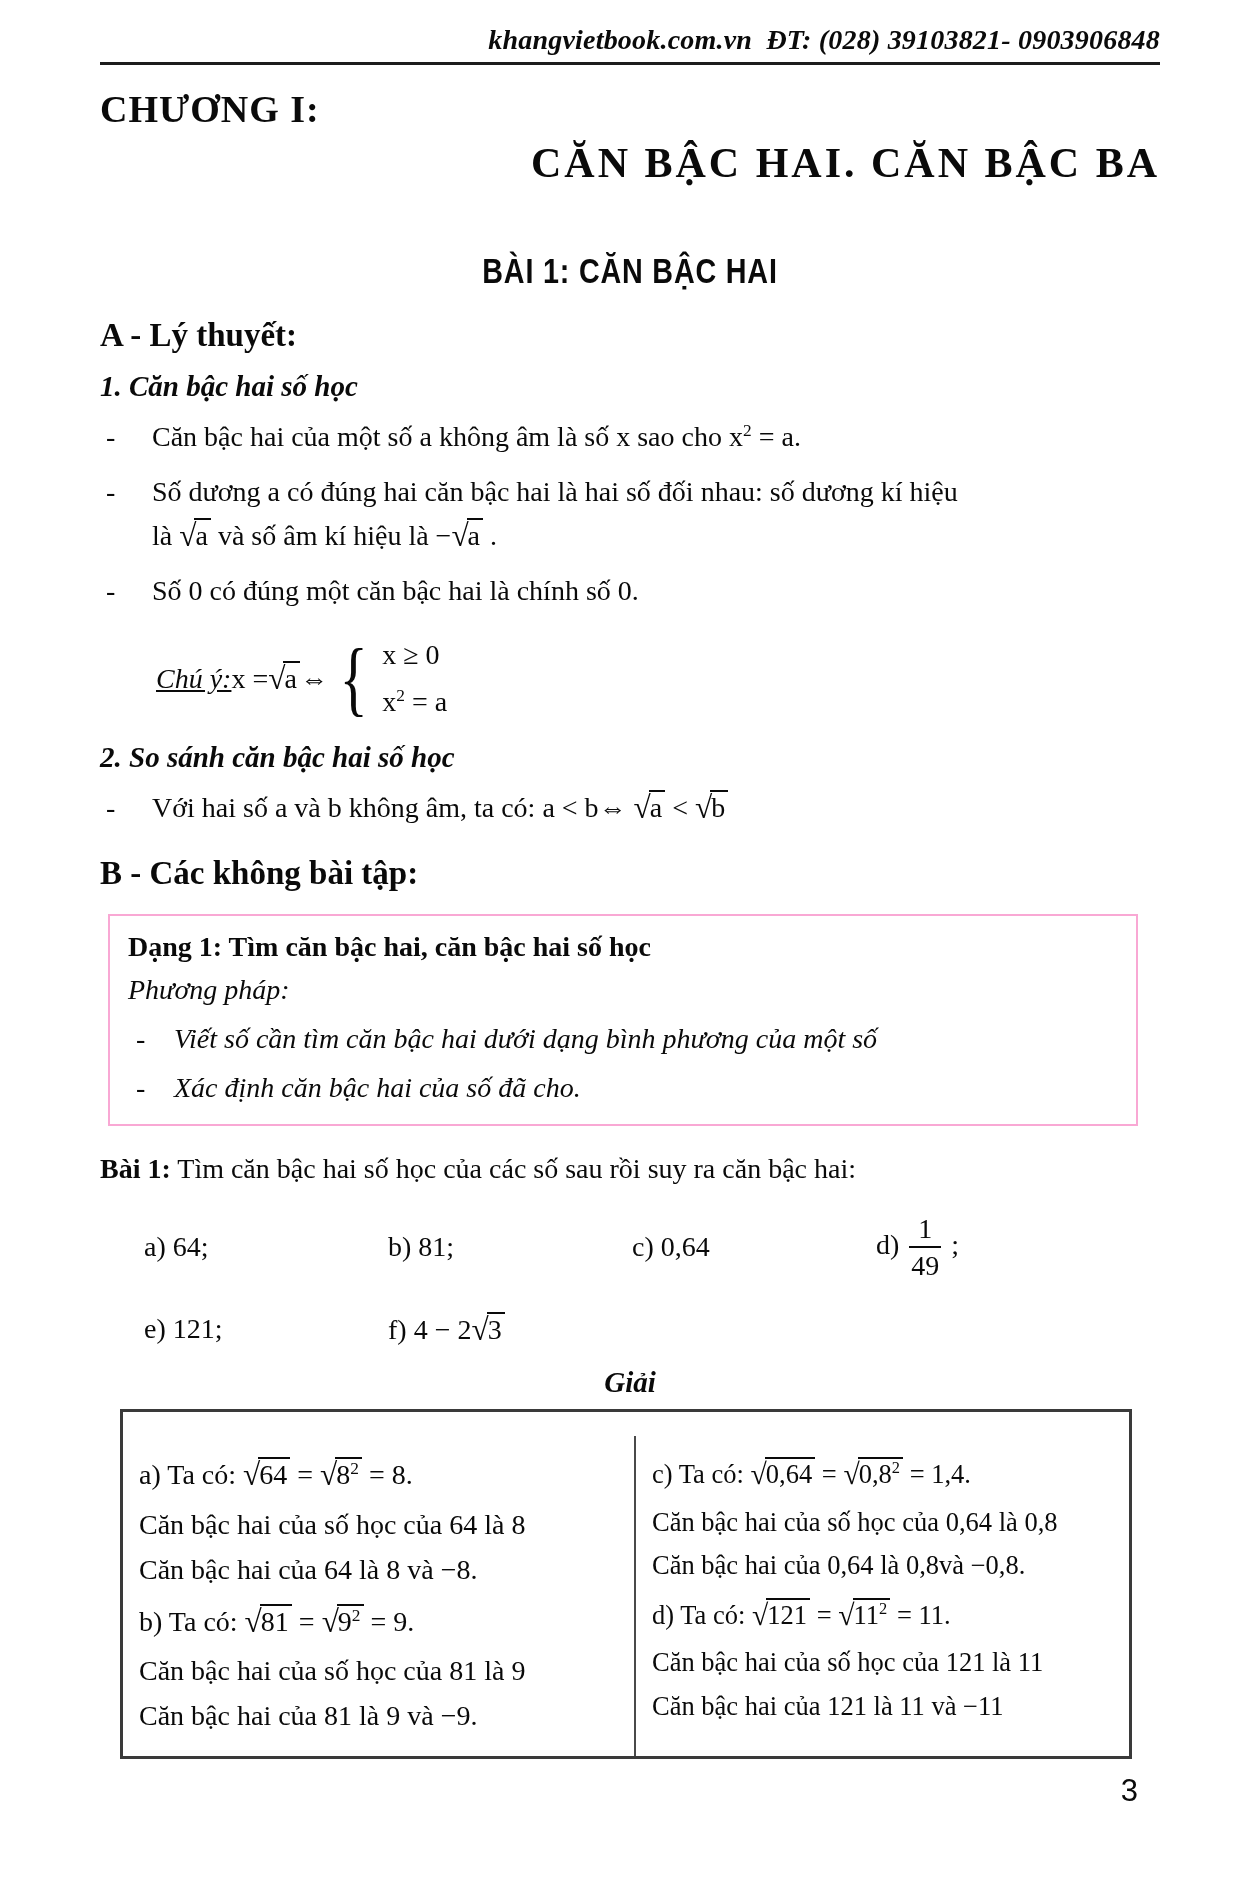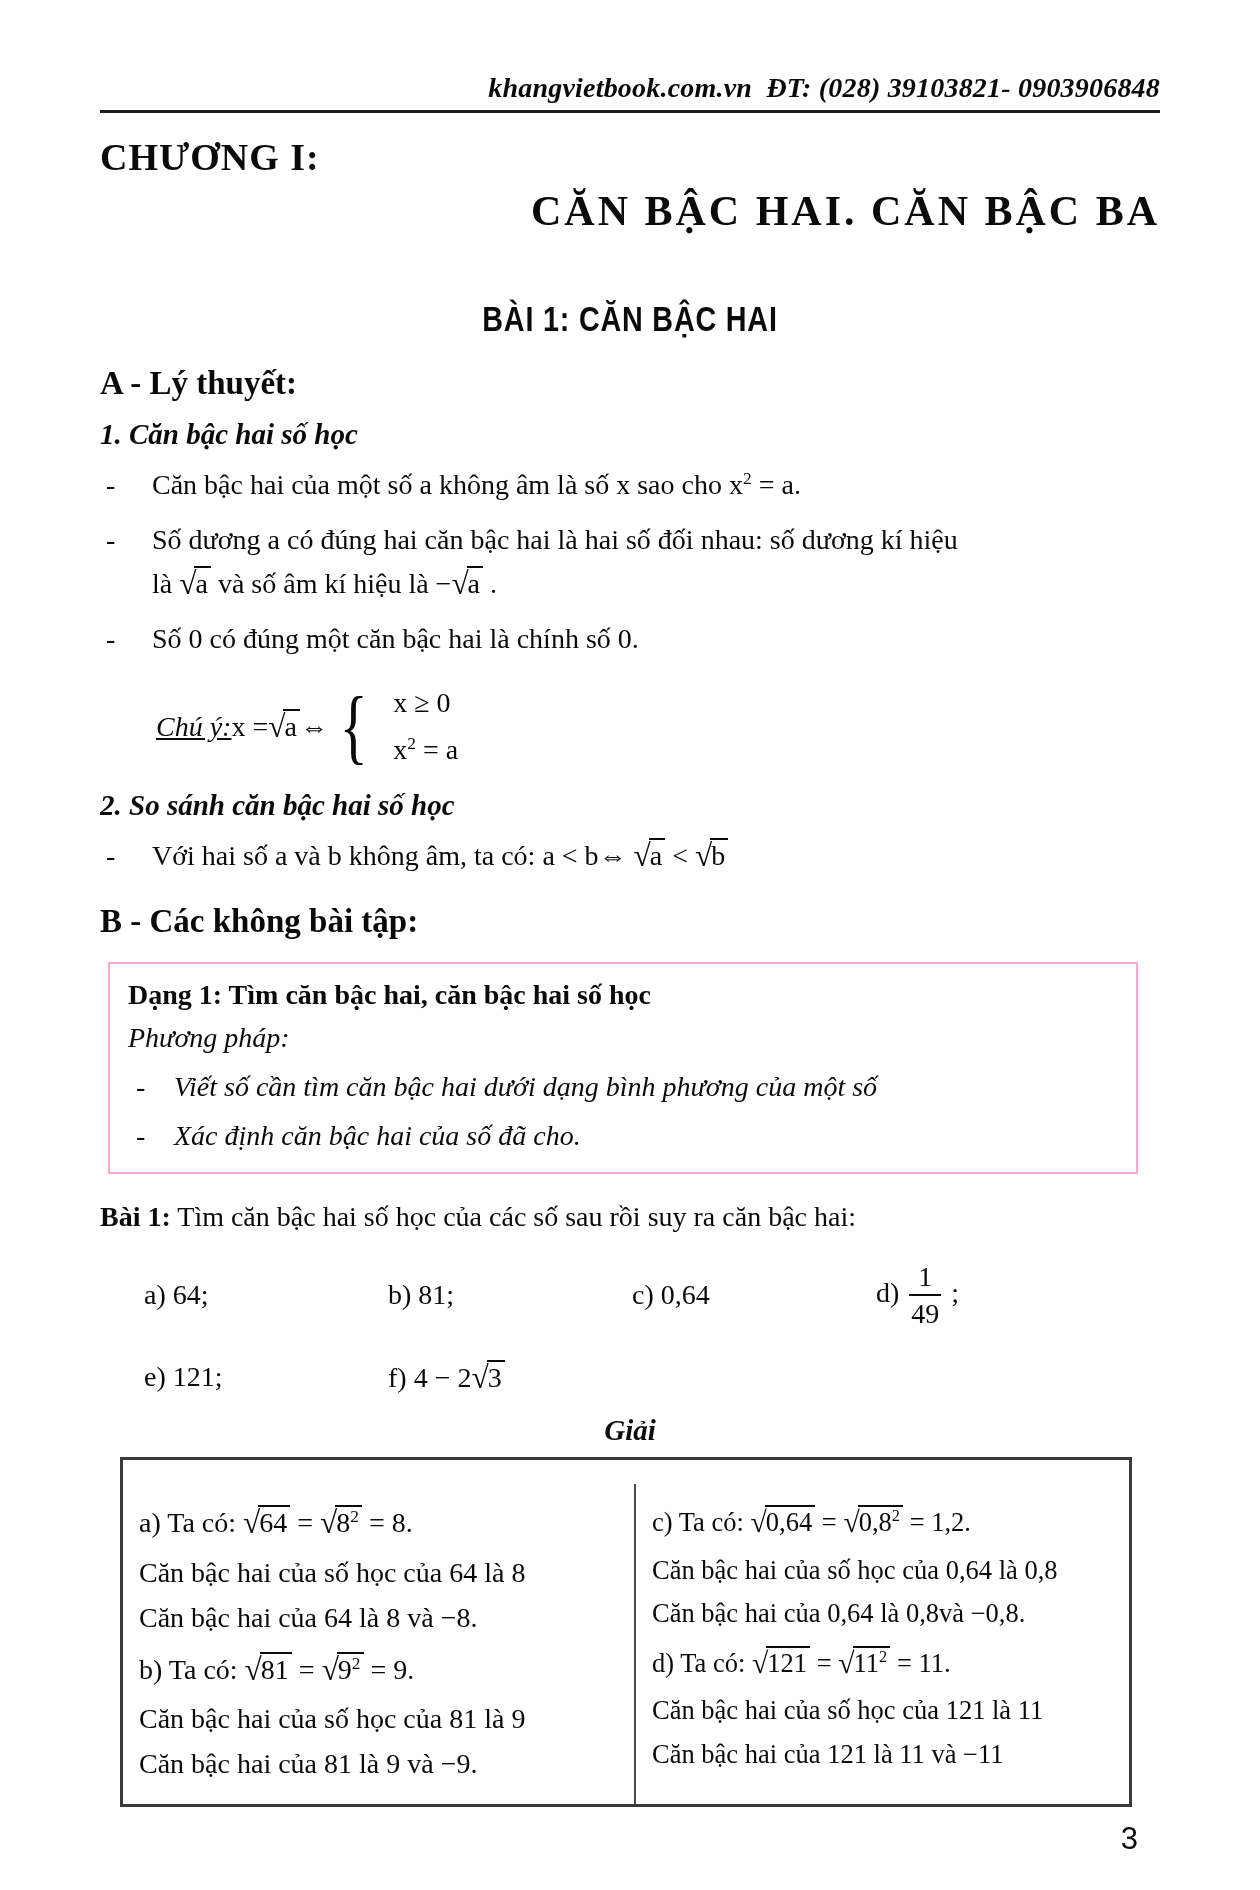--- a/index.html
+++ b/index.html
@@ -16,7 +16,7 @@
   }
   
   .hdr {
-    padding-top:72px;
+    padding-top:24px;
     text-align:right;
     font-style:italic;
     font-weight:bold;

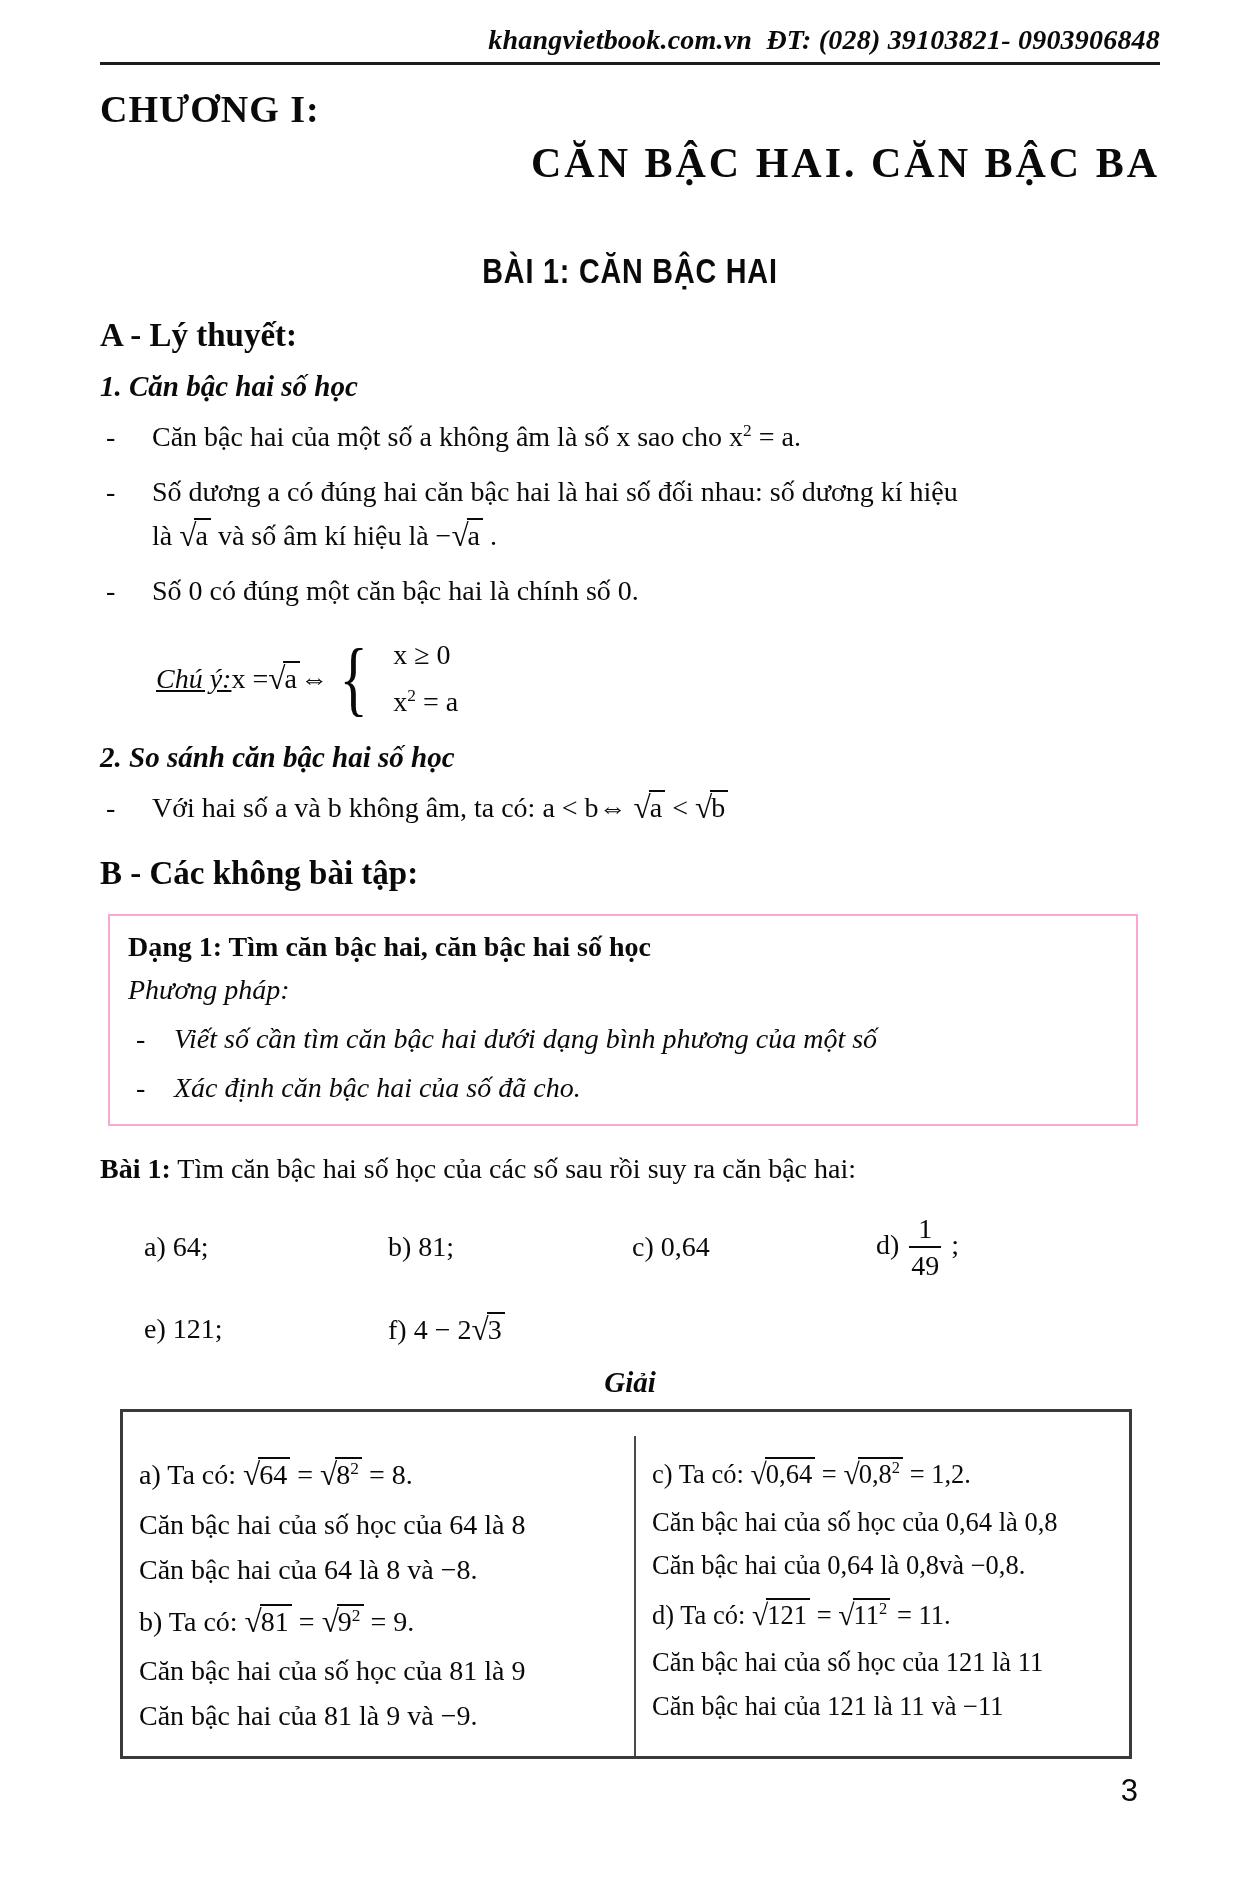--- a/index.html
+++ b/index.html
@@ -93,7 +93,7 @@
     font-size:82px; line-height:0.95; font-weight:400;
     transform:scaleX(0.72); transform-origin:center;
   }
-  .cases .rows { display:inline-flex; flex-direction:column; gap:16px; margin-left:20px; }
+  .cases .rows { display:inline-flex; flex-direction:column; gap:16px; margin-left:9px; }
   .cases .crow { line-height:1.1; }
   
   .method-box {

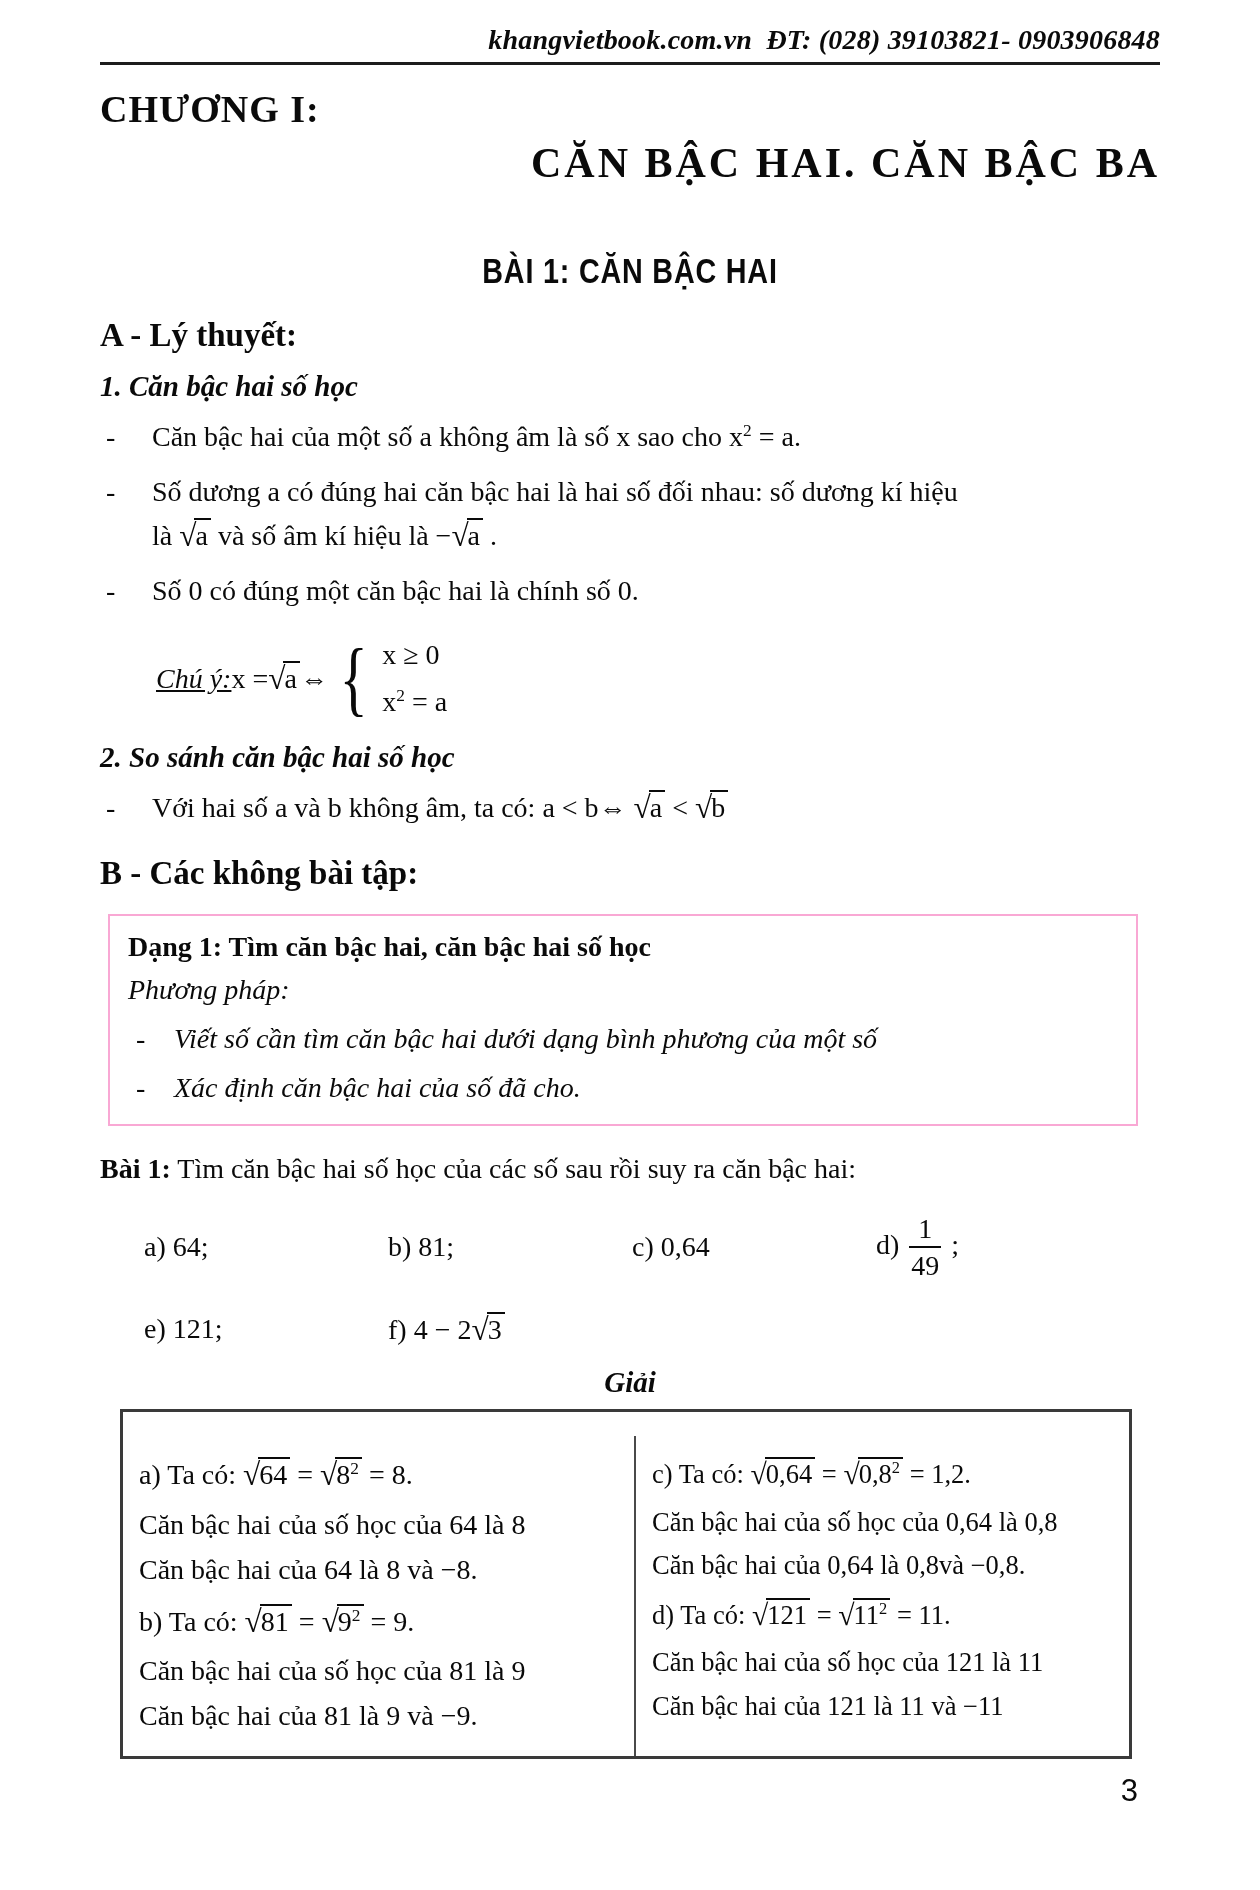--- a/index.html
+++ b/index.html
@@ -239,7 +239,7 @@
       <div class="sol-line"><span>Căn bậc hai của 81 là 9 và −9.</span></div>
     </div>
     <div class="sol-cell right">
-      <div class="sol-line math"><span>c) Ta có: </span><span class="sqrt"><span class="sign">√</span><span class="rad">0,64</span></span><span> = </span><span class="sqrt"><span class="sign">√</span><span class="rad">0,8<sup>2</sup></span></span><span> = 1,2.</span></div>
+      <div class="sol-line math"><span>c) Ta có: </span><span class="sqrt"><span class="sign">√</span><span class="rad">0,64</span></span><span> = </span><span class="sqrt"><span class="sign">√</span><span class="rad">0,8<sup>2</sup></span></span><span> = 1,4.</span></div>
       <div class="sol-line"><span>Căn bậc hai của số học của 0,64 là 0,8</span></div>
       <div class="sol-line"><span>Căn bậc hai của 0,64 là 0,8và −0,8.</span></div>
       <div class="sol-line math"><span>d) Ta có: </span><span class="sqrt"><span class="sign">√</span><span class="rad">121</span></span><span> = </span><span class="sqrt"><span class="sign">√</span><span class="rad">11<sup>2</sup></span></span><span> = 11.</span></div>

